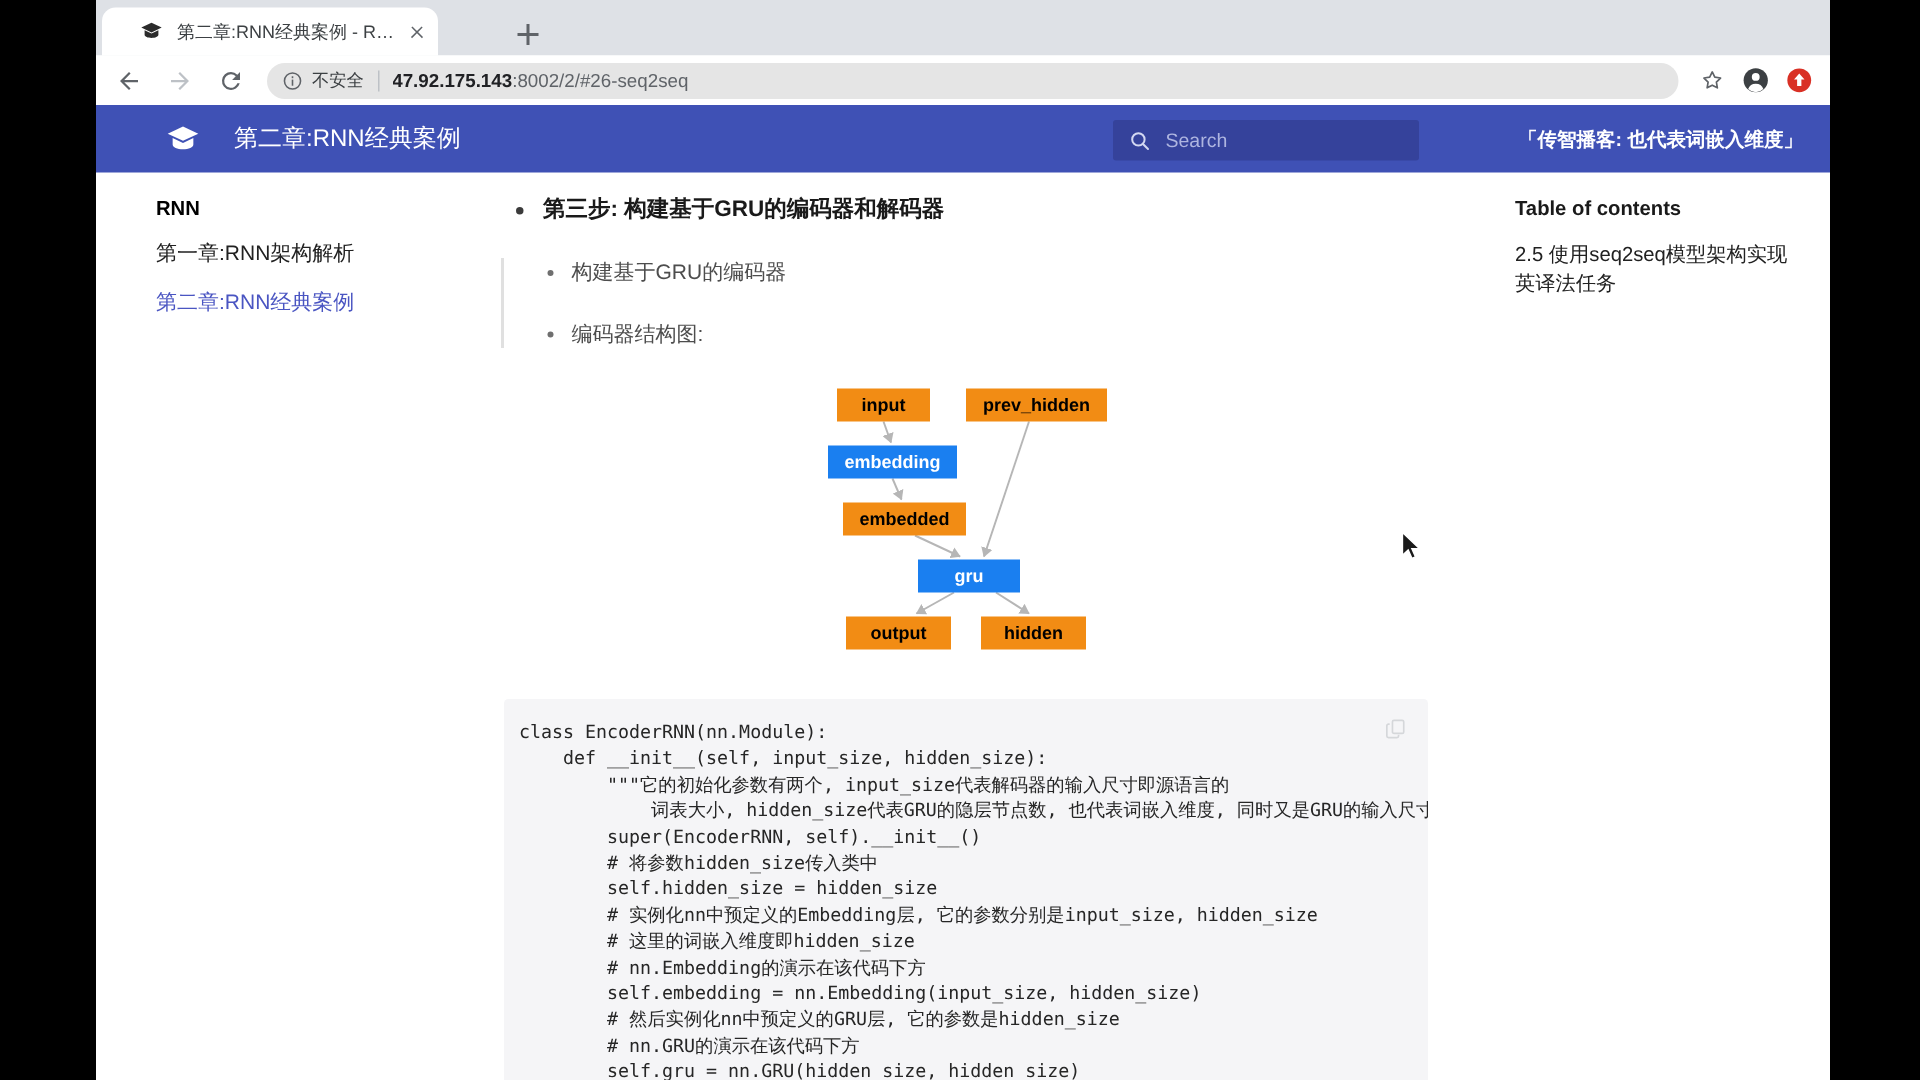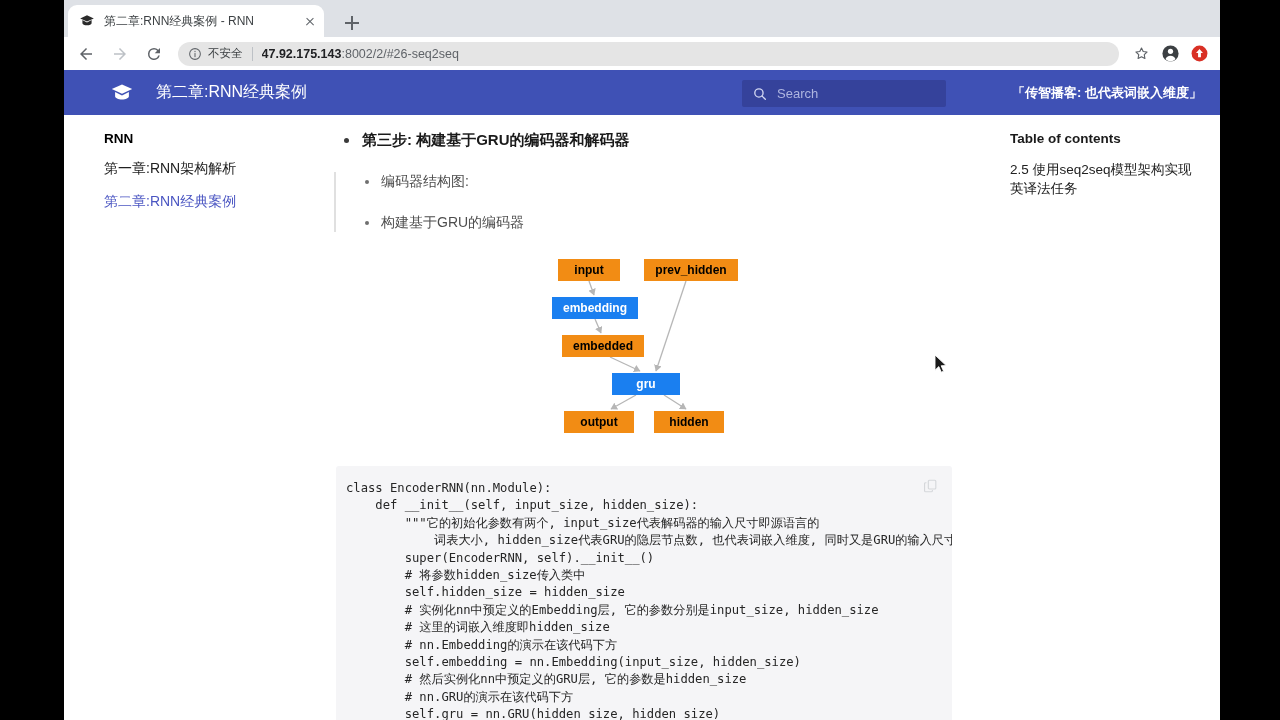--- a/index.html
+++ b/index.html
@@ -40,13 +40,13 @@
     position: absolute;
     left: 4px;
     top: 5px;
-    width: 256px;
+    width: 224px;
     height: 32px;
     background: #ffffff;
     border-radius: 9px 9px 0 0;
     display: flex;
     align-items: center;
-    padding: 0 6px 0 11px;
+    padding: 0 6px 0 25px;
     box-sizing: border-box;
   }
   .tab-favicon {

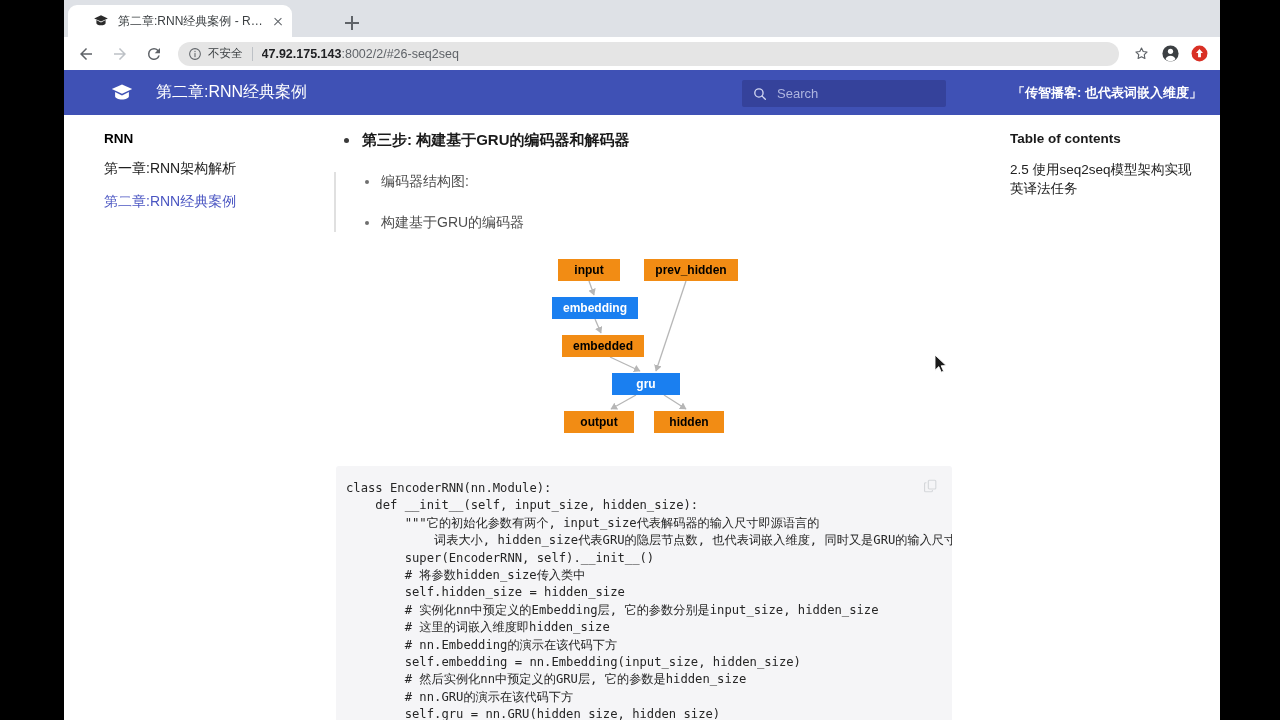--- a/index.html
+++ b/index.html
@@ -501,11 +501,11 @@
           <div class="nested">
             <div class="bullet-row">
               <span class="dot"></span>
-              <span class="lvl2-text">编码器结构图:</span>
+              <span class="lvl2-text">构建基于GRU的编码器</span>
             </div>
             <div class="bullet-row">
               <span class="dot"></span>
-              <span class="lvl2-text">构建基于GRU的编码器</span>
+              <span class="lvl2-text">编码器结构图:</span>
             </div>
           </div>
 

